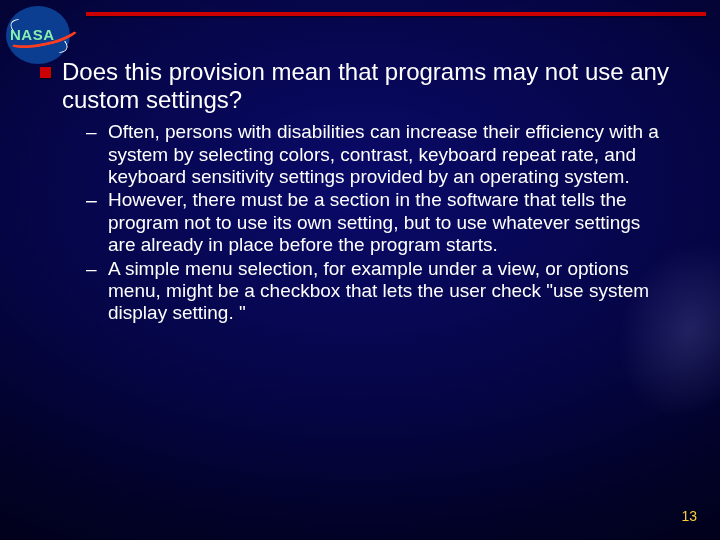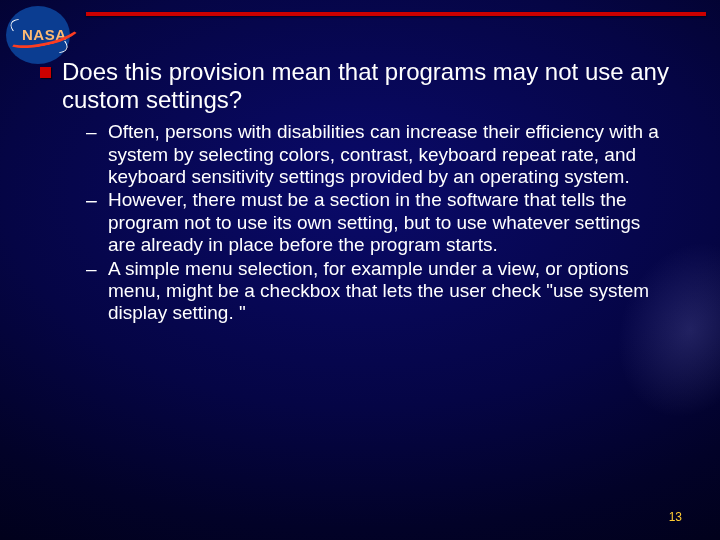--- a/index.html
+++ b/index.html
@@ -40,8 +40,8 @@
   .logo-text {
     position: absolute;
     top: 20px;
-    left: 16px;
-    color: #fdba74;
+    left: 4px;
+    color: #86efac;
     font-weight: bold;
     font-size: 15px;
     letter-spacing: 0.5px;

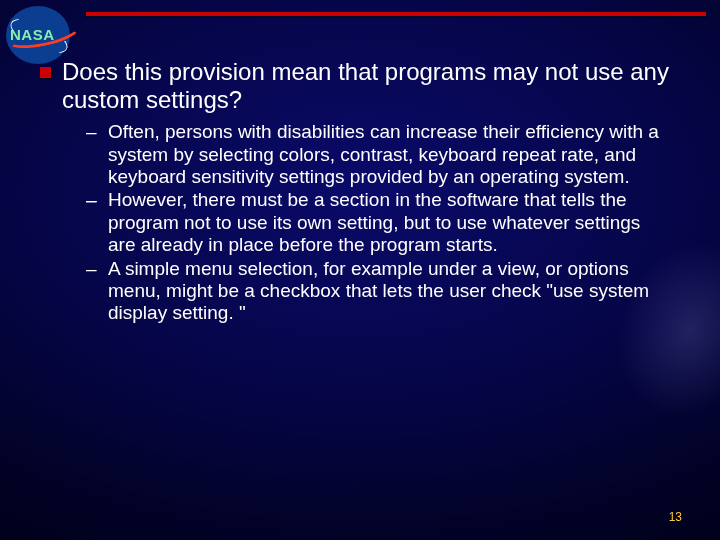--- a/index.html
+++ b/index.html
@@ -122,9 +122,9 @@
   }
   .page-num {
     position: absolute;
-    right: 38px;
+    right: 23px;
     bottom: 16px;
-    font-size: 12px;
+    font-size: 14px;
     color: #ffcc33;
   }
   .corner-light {

